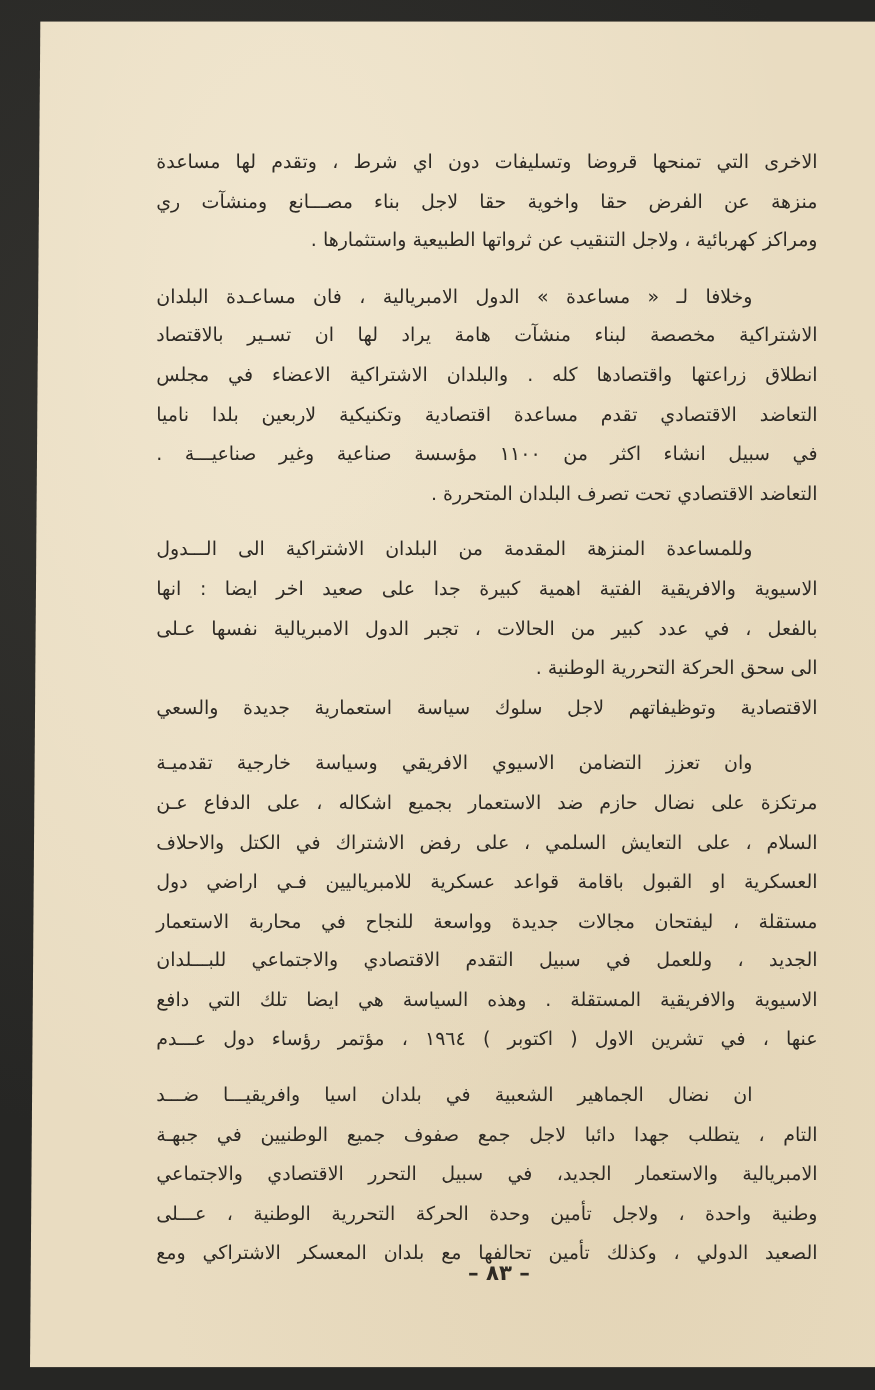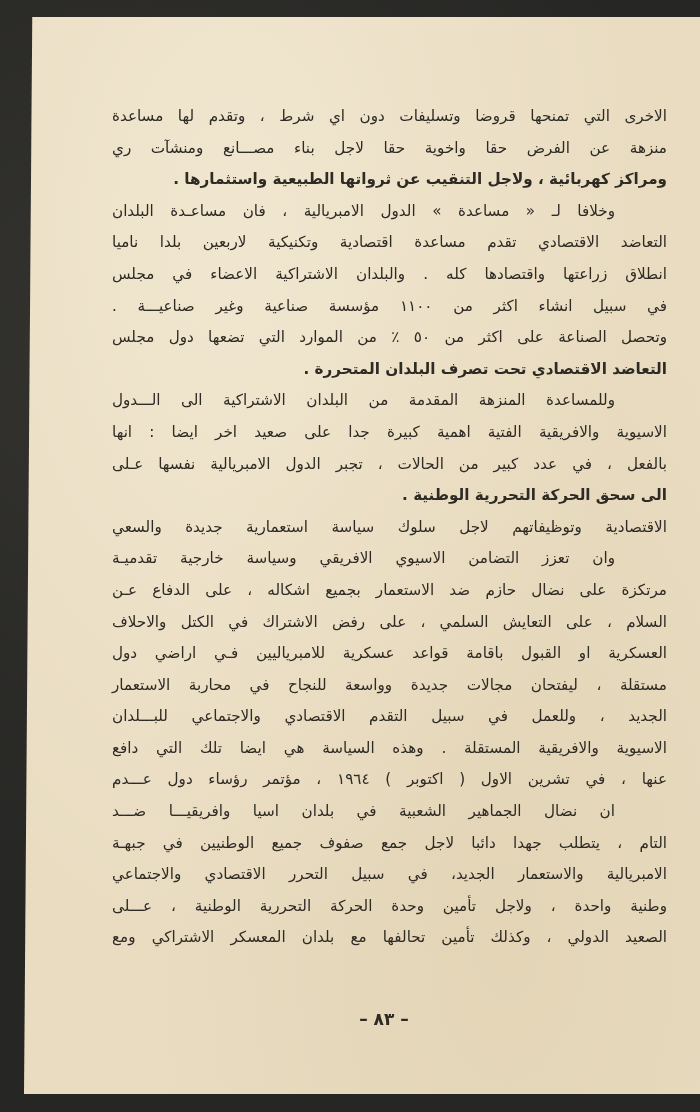--- a/index.html
+++ b/index.html
@@ -45,7 +45,7 @@
       color: #2e2a24;
     }
     .para {
-      margin: 0;
+      margin: 13px;
       padding: 0;
     }
     .line {

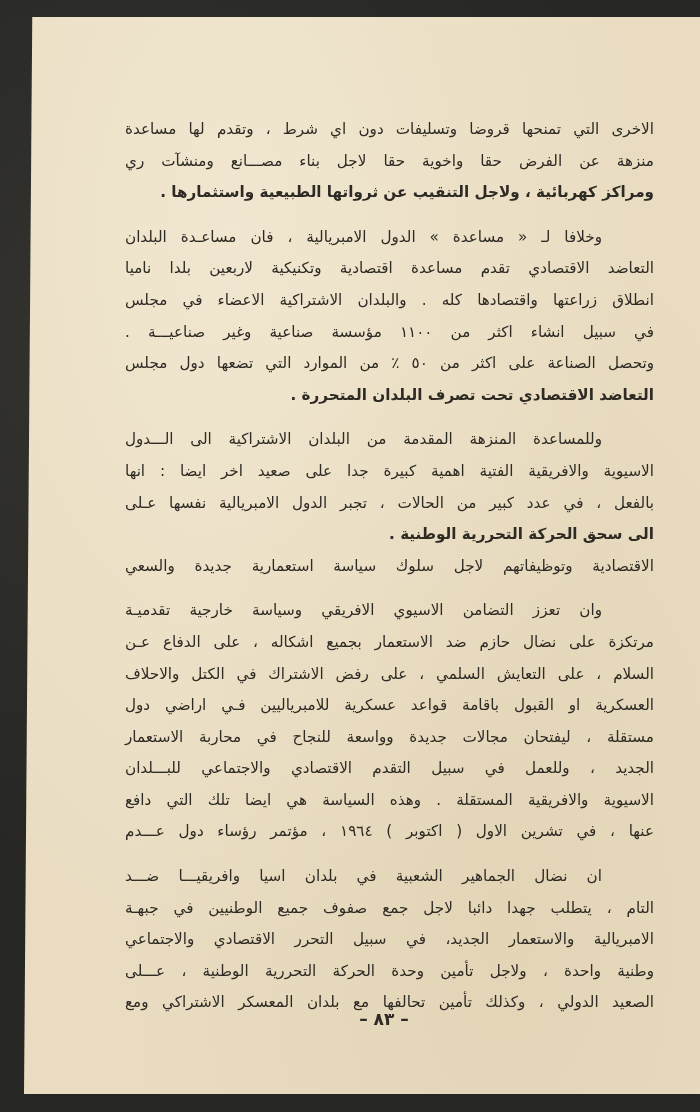--- a/index.html
+++ b/index.html
@@ -56,7 +56,6 @@
     }
     .line.last {
       text-align-last: right;
-      font-weight: bold;
     }
     .page-number {
       position: absolute;

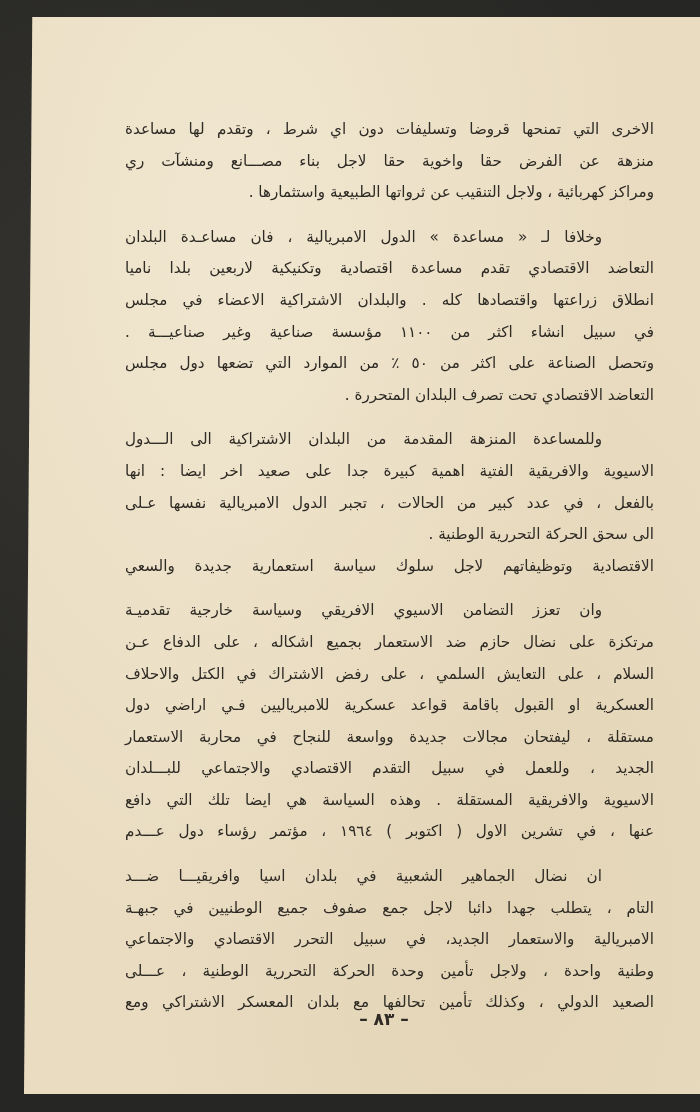--- a/index.html
+++ b/index.html
@@ -86,6 +86,7 @@
 
     <p class="para">
       <span class="line" style="padding-right:52px">وخلافا لـ « مساعدة » الدول الامبريالية ، فان مساعـدة البلدان</span>
+      <span class="line">الاشتراكية مخصصة لبناء منشآت هامة يراد لها ان تسـير بالاقتصاد</span>
       <span class="line">التعاضد الاقتصادي تقدم مساعدة اقتصادية وتكنيكية لاربعين بلدا ناميا</span>
       <span class="line">انطلاق زراعتها واقتصادها كله . والبلدان الاشتراكية الاعضاء في مجلس</span>
       <span class="line">في سبيل انشاء اكثر من ١١٠٠ مؤسسة صناعية وغير صناعيـــة .</span>

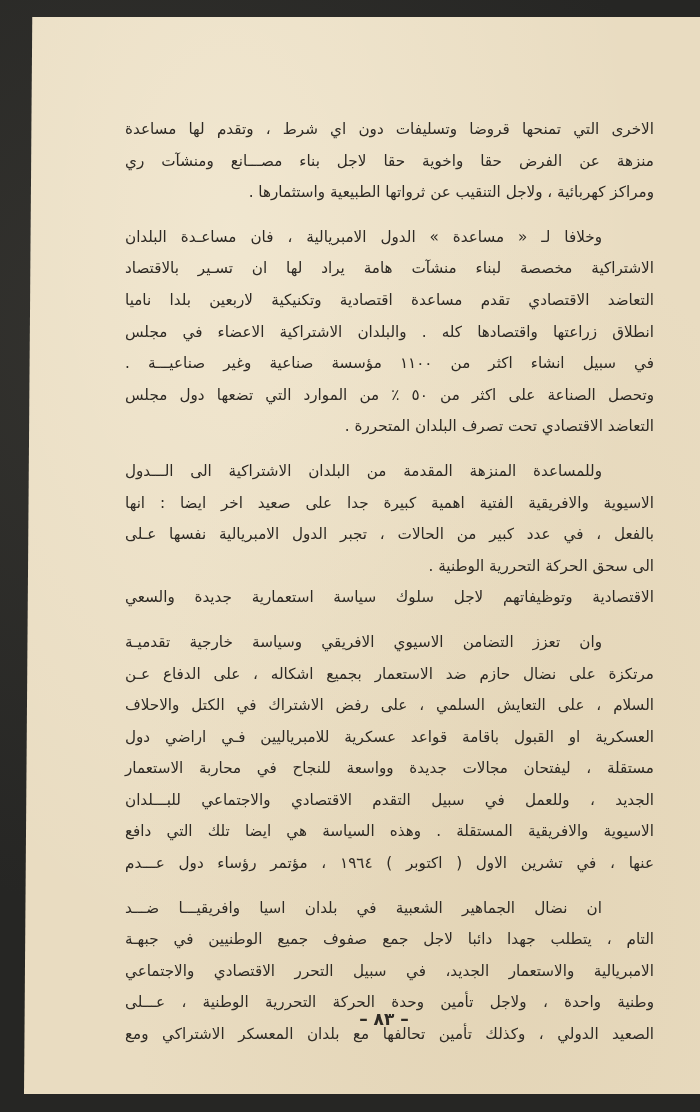--- a/index.html
+++ b/index.html
@@ -87,8 +87,8 @@
     <p class="para">
       <span class="line" style="padding-right:52px">وخلافا لـ « مساعدة » الدول الامبريالية ، فان مساعـدة البلدان</span>
       <span class="line">الاشتراكية مخصصة لبناء منشآت هامة يراد لها ان تسـير بالاقتصاد</span>
+      <span class="line">انطلاق زراعتها واقتصادها كله . والبلدان الاشتراكية الاعضاء في مجلس</span>
       <span class="line">التعاضد الاقتصادي تقدم مساعدة اقتصادية وتكنيكية لاربعين بلدا ناميا</span>
-      <span class="line">انطلاق زراعتها واقتصادها كله . والبلدان الاشتراكية الاعضاء في مجلس</span>
       <span class="line">في سبيل انشاء اكثر من ١١٠٠ مؤسسة صناعية وغير صناعيـــة .</span>
       <span class="line">وتحصل الصناعة على اكثر من ٥٠ ٪ من الموارد التي تضعها دول مجلس</span>
       <span class="line last">التعاضد الاقتصادي تحت تصرف البلدان المتحررة .</span>

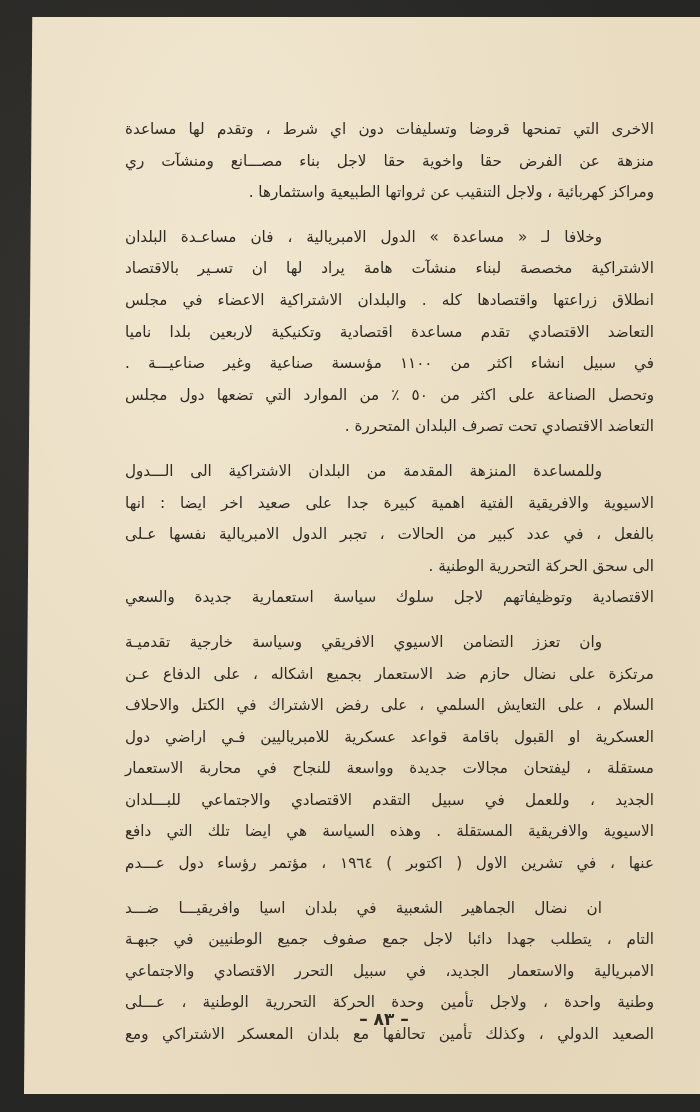--- a/index.html
+++ b/index.html
@@ -90,7 +90,6 @@
       <span class="line">انطلاق زراعتها واقتصادها كله . والبلدان الاشتراكية الاعضاء في مجلس</span>
       <span class="line">التعاضد الاقتصادي تقدم مساعدة اقتصادية وتكنيكية لاربعين بلدا ناميا</span>
       <span class="line">في سبيل انشاء اكثر من ١١٠٠ مؤسسة صناعية وغير صناعيـــة .</span>
-      <span class="line">وتحصل الصناعة على اكثر من ٥٠ ٪ من الموارد التي تضعها دول مجلس</span>
       <span class="line last">التعاضد الاقتصادي تحت تصرف البلدان المتحررة .</span>
     </p>
 

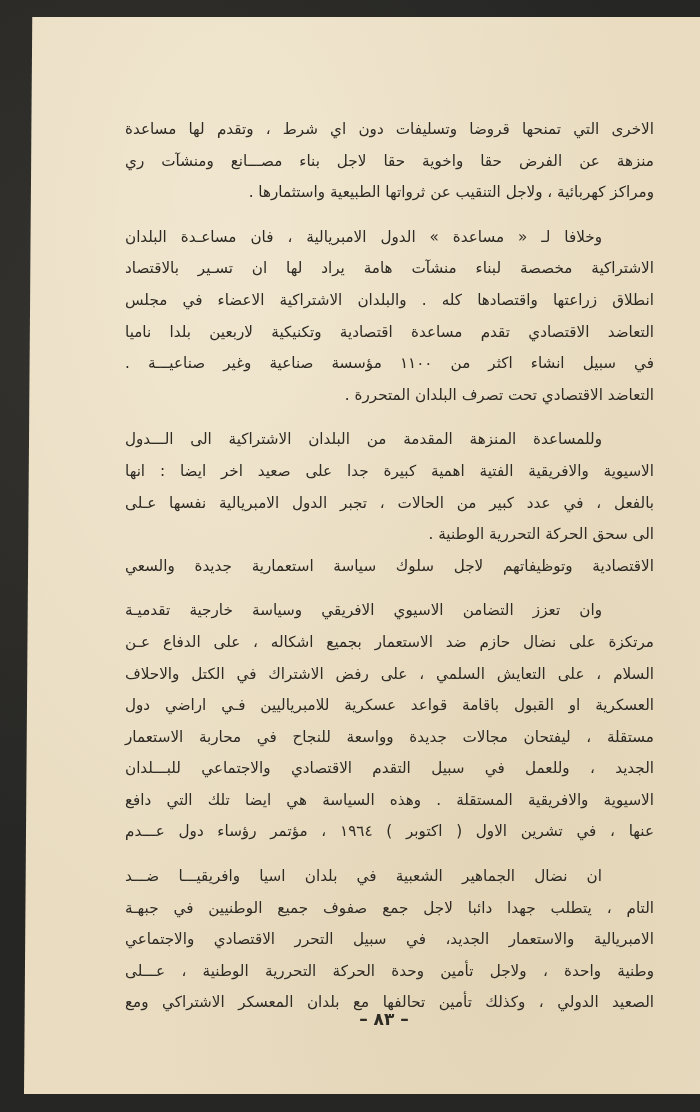--- a/index.html
+++ b/index.html
@@ -62,7 +62,7 @@
       left: 320px;
       top: 992px;
       width: 80px;
-      text-align: center;
+      text-align: right;
       direction: rtl;
       font-family: "DejaVu Sans", sans-serif;
       font-weight: bold;

